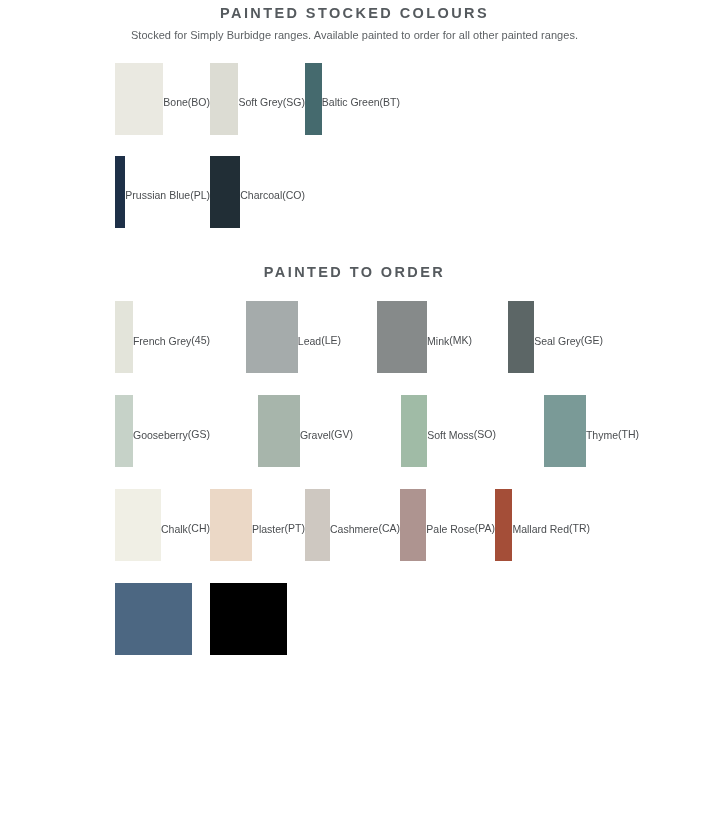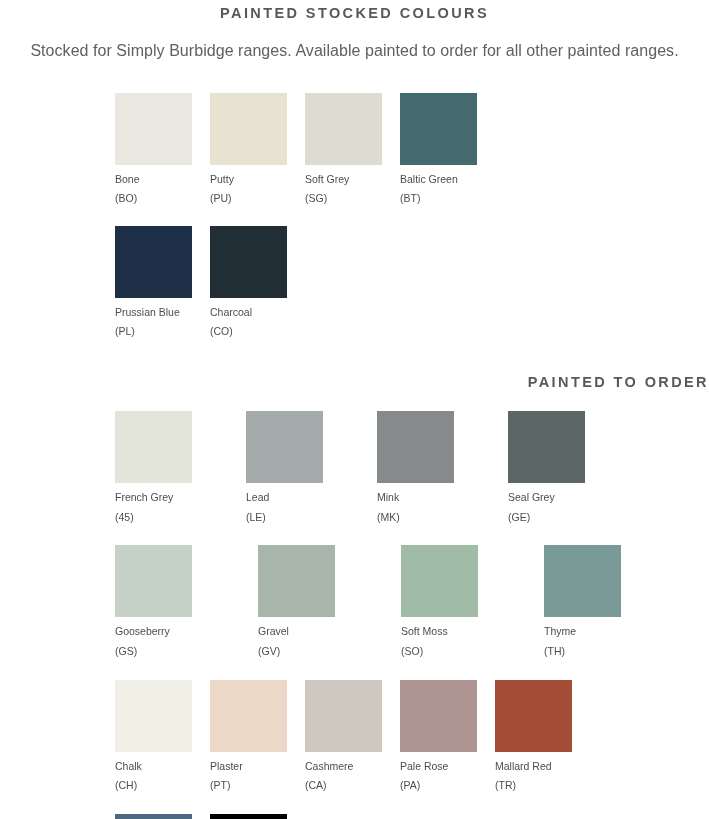--- a/index.html
+++ b/index.html
@@ -37,11 +37,11 @@
 
   .section-subtitle {
     text-align: center;
-    font-size: 16px;
+    font-size: 11px;
     font-weight: normal;
     letter-spacing: 0.05px;
     color: #5d6164;
-    margin: 12px;
+    margin: 0;
     padding-top: 8px;
     line-height: 1.2;
   }

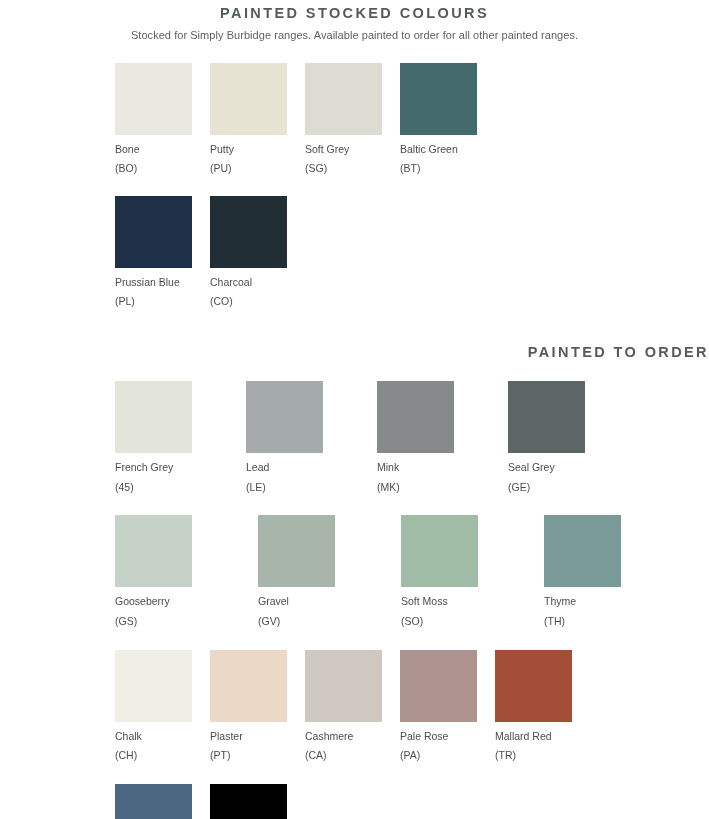--- a/index.html
+++ b/index.html
@@ -58,8 +58,8 @@
   .swatch-cell {
     width: 95px;
     display: flex;
-    flex-direction: column;
-    align-items: flex-start;
+    flex-direction: row;
+    align-items: center;
   }
 
   .swatch-chip {

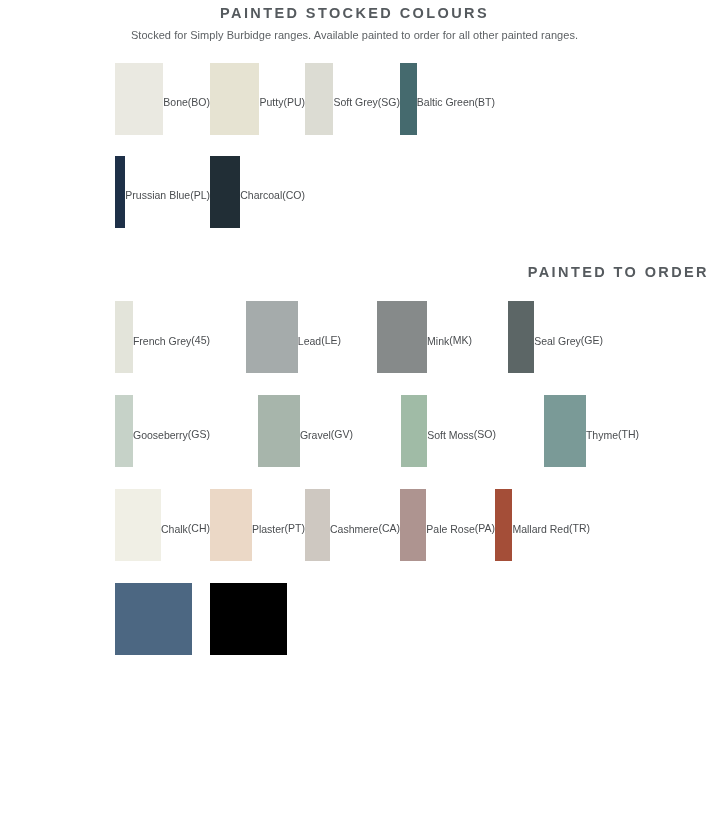--- a/index.html
+++ b/index.html
@@ -110,11 +110,6 @@
         <span class="swatch-code">(BO)</span>
       </div>
       <div class="swatch-cell">
-        <span class="swatch-chip" style="background-color: rgb(230, 227, 210);"></span>
-        <span class="swatch-name">Putty</span>
-        <span class="swatch-code">(PU)</span>
-      </div>
-      <div class="swatch-cell">
         <span class="swatch-chip" style="background-color: rgb(220, 220, 211);"></span>
         <span class="swatch-name">Soft Grey</span>
         <span class="swatch-code">(SG)</span>

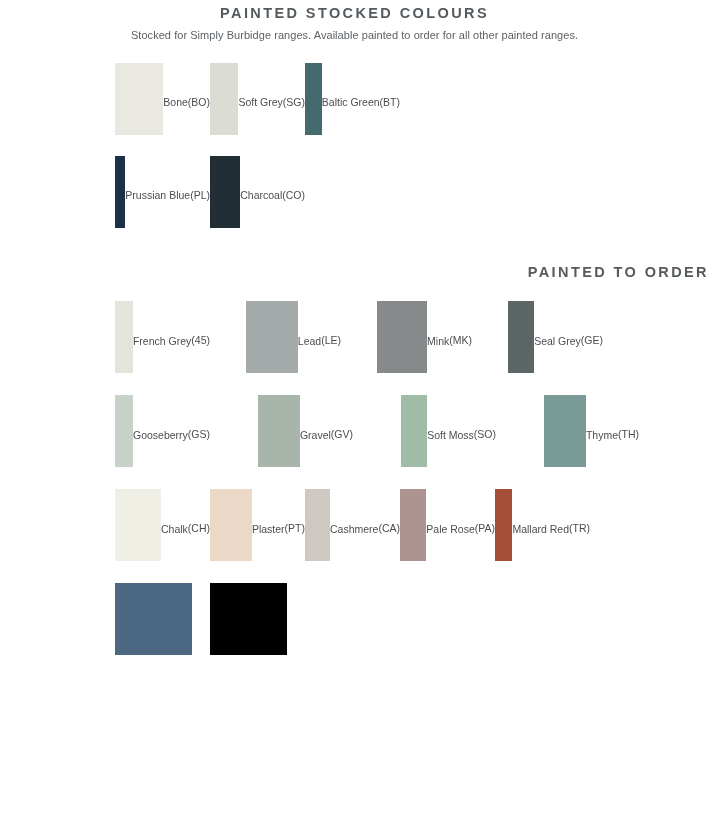--- a/index.html
+++ b/index.html
@@ -33,7 +33,7 @@
     line-height: 1;
   }
   #section-stocked .section-title { padding-top: 6px; }
-  #section-order   .section-title { padding-top: 0; text-align: right; }
+  #section-order   .section-title { padding-top: 0; }
 
   .section-subtitle {
     text-align: center;

